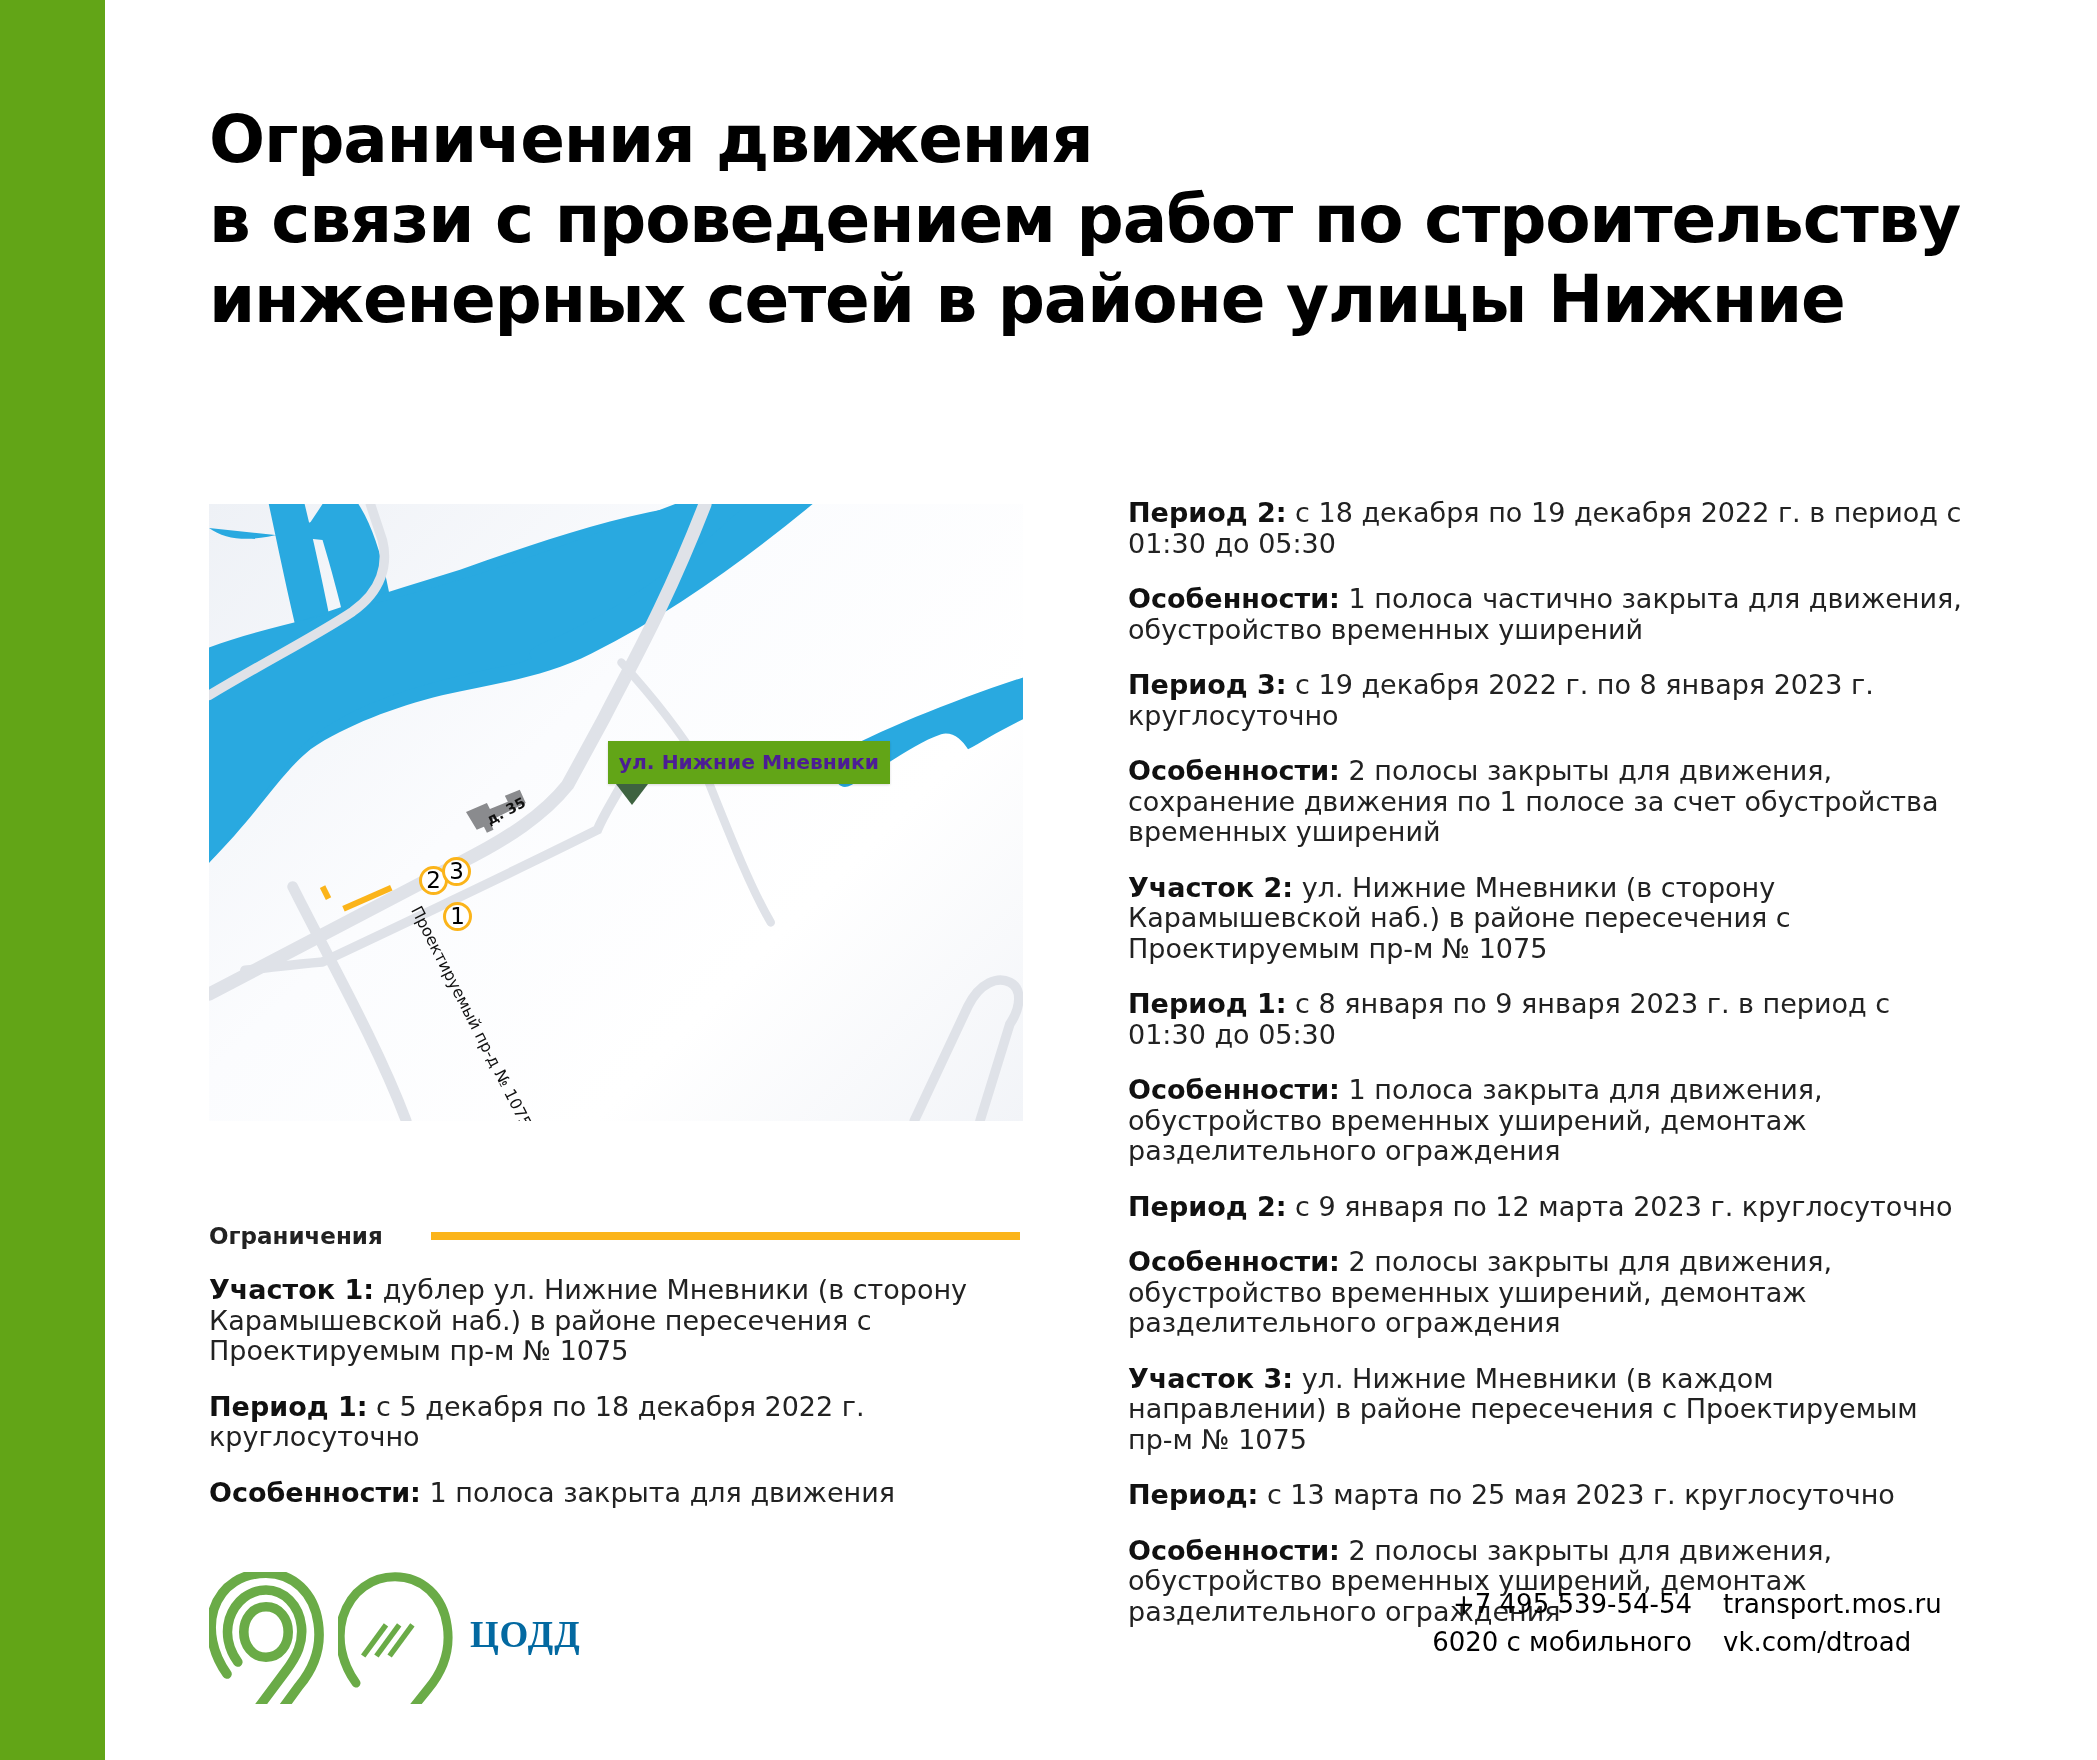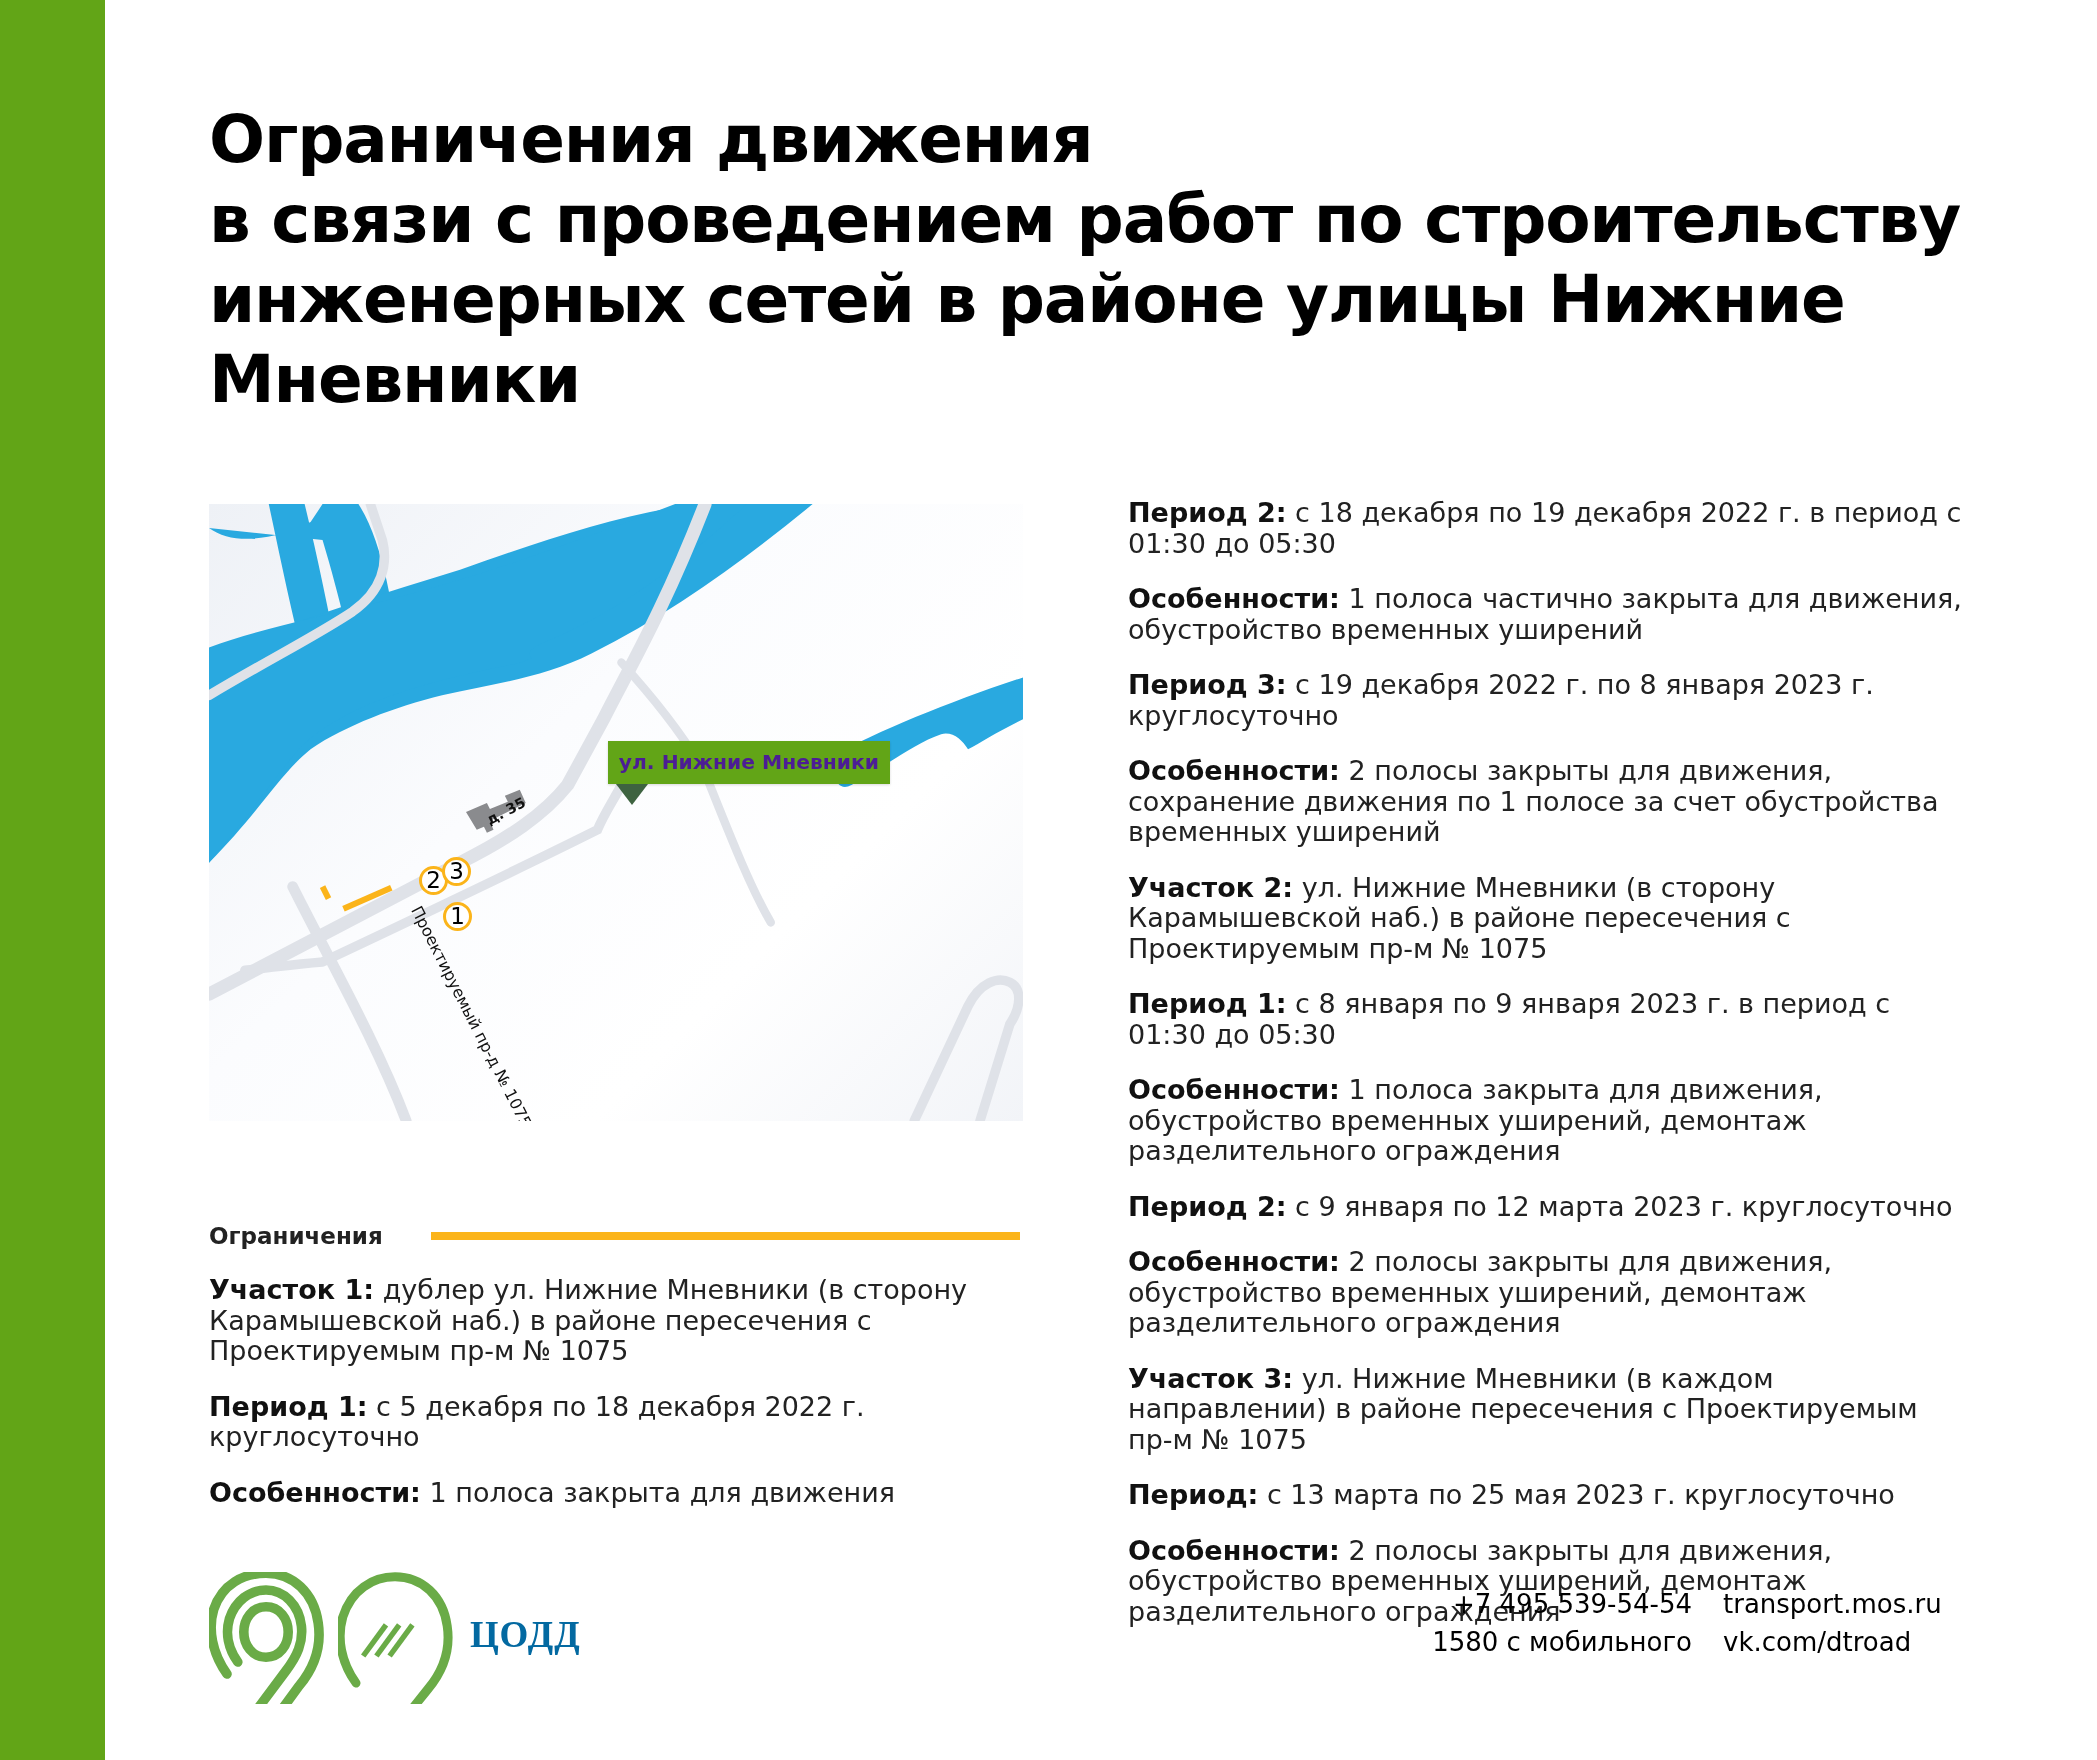--- a/index.html
+++ b/index.html
@@ -84,7 +84,6 @@
   <div>Ограничения движения</div>
   <div>в связи с проведением работ по строительству</div>
   <div>инженерных сетей в районе улицы Нижние</div>
-  <div>Мневники</div>
 </div>
 
 <div class="map">

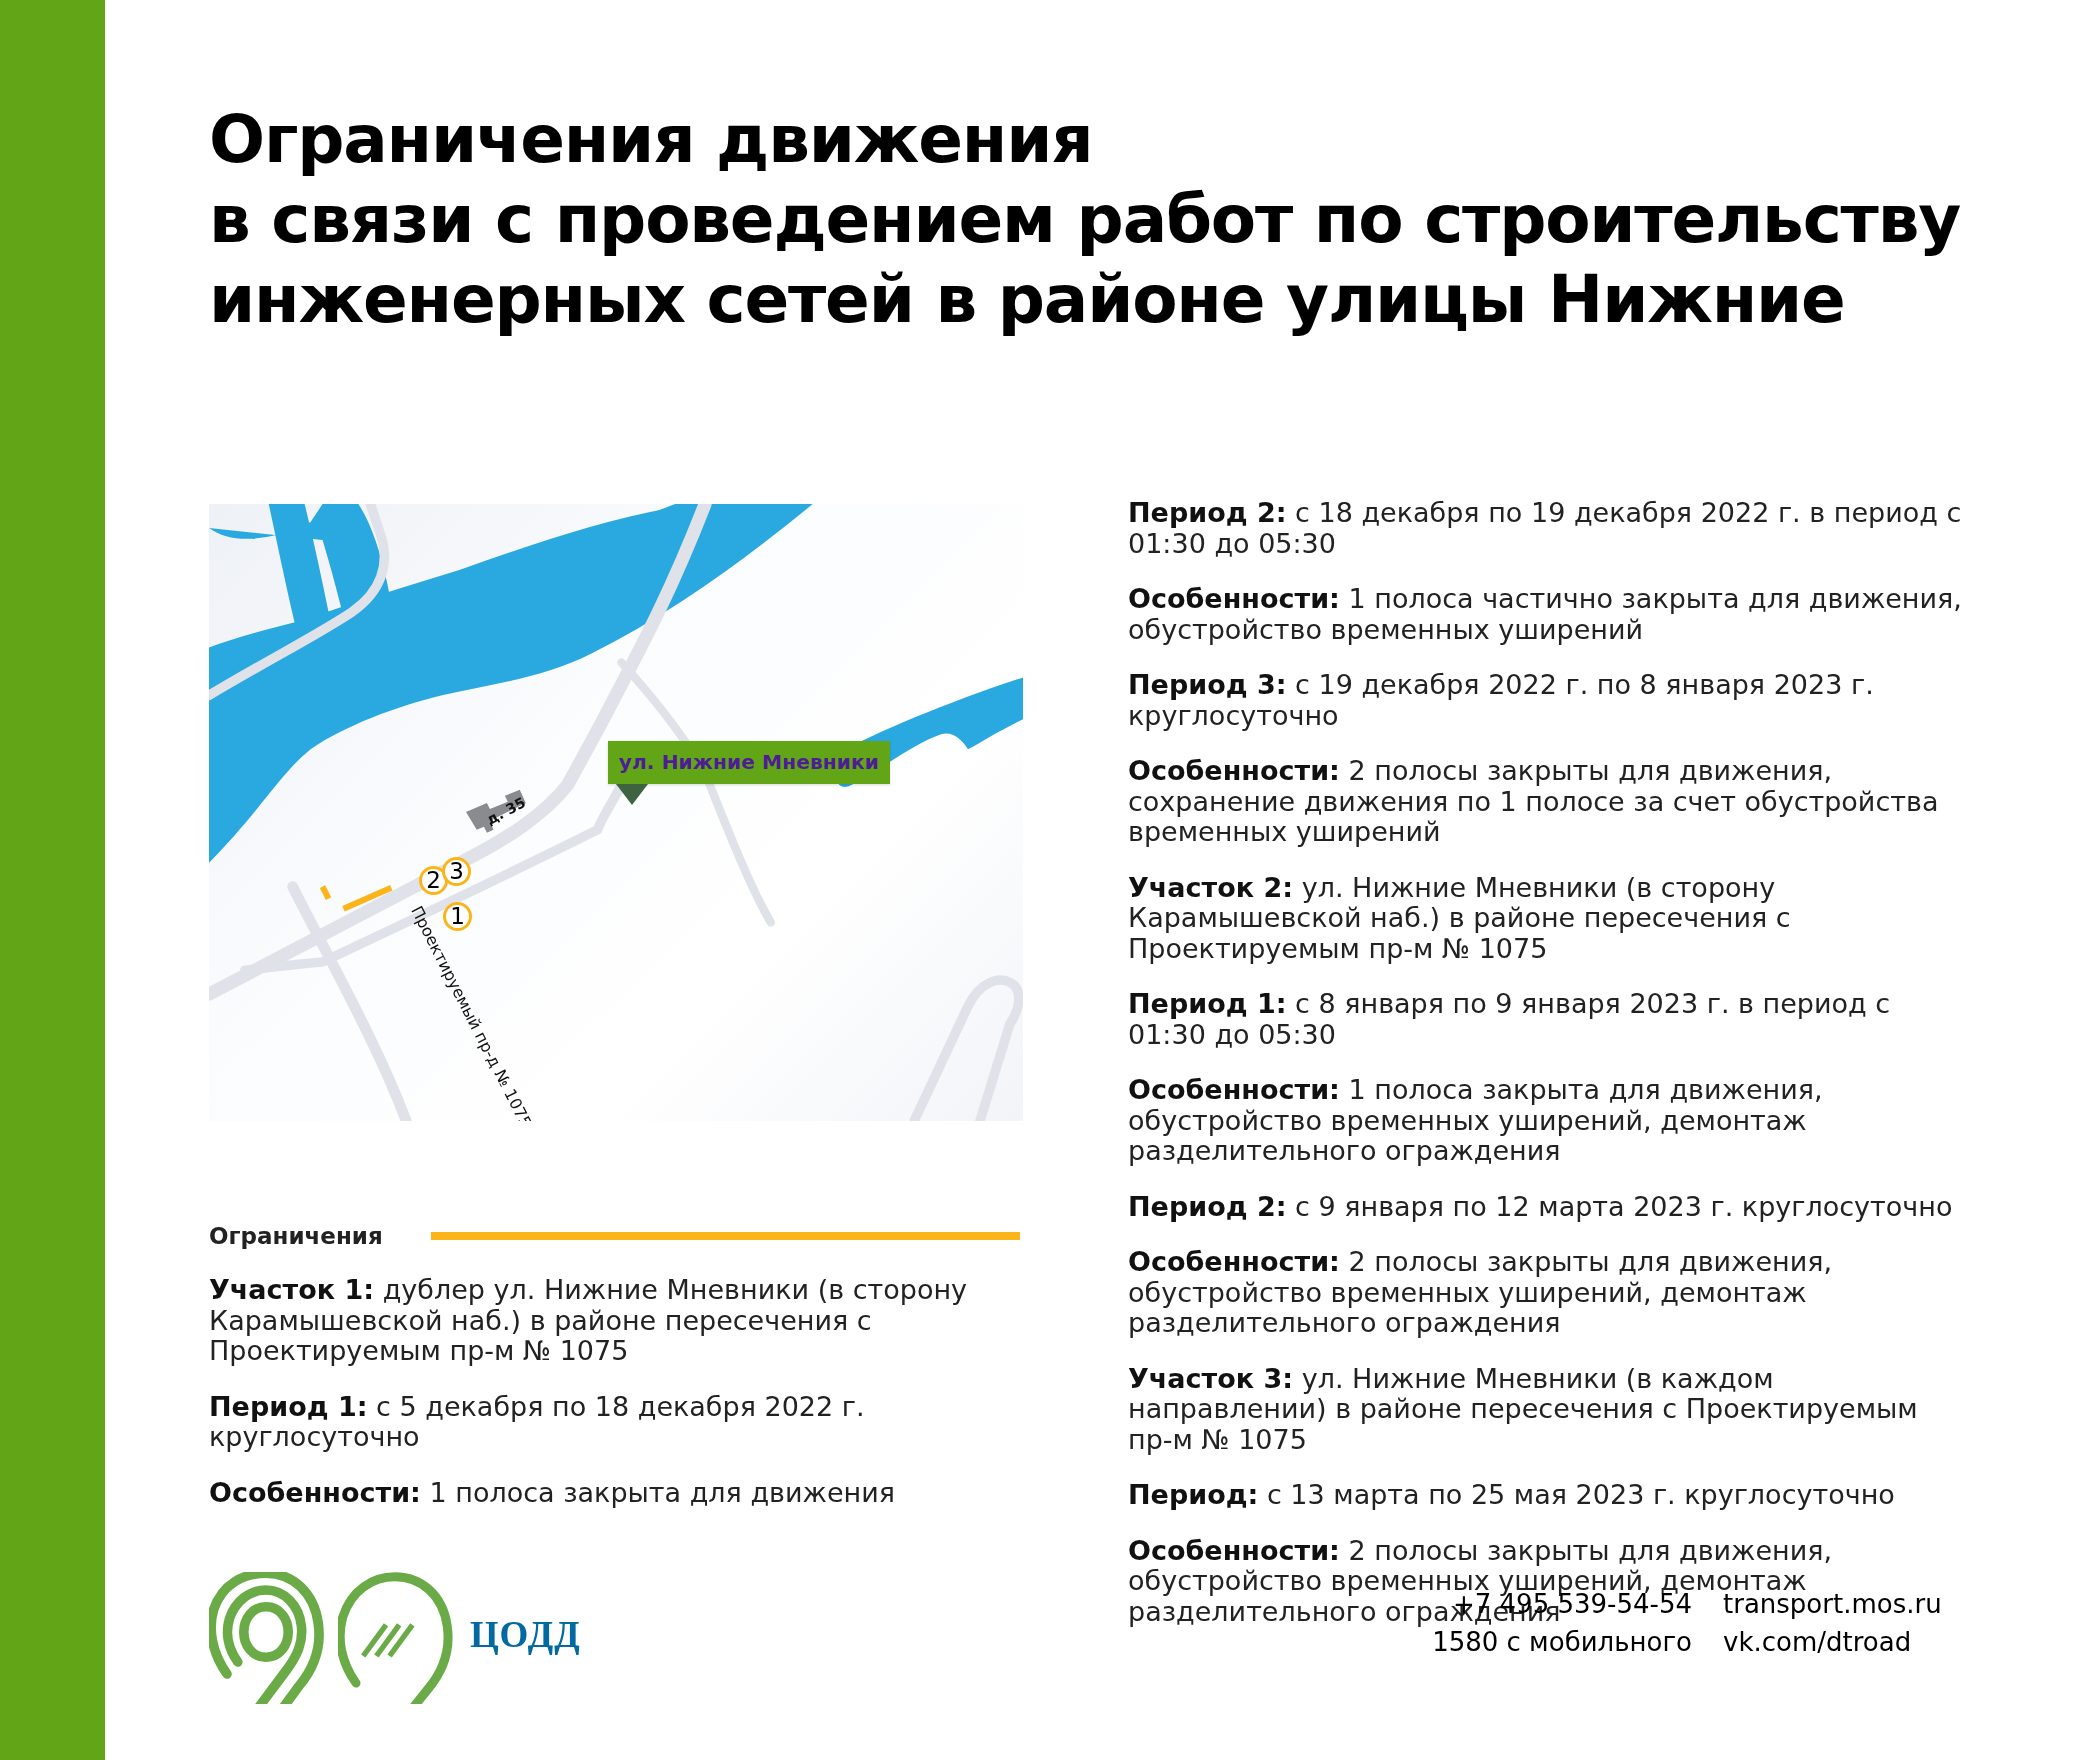--- a/index.html
+++ b/index.html
@@ -171,7 +171,7 @@
 
 <div class="contacts phone">
   <div>+7 495 539-54-54</div>
-  <div>1580 с мобильного</div>
+  <div>6020 с мобильного</div>
 </div>
 <div class="contacts web">
   <div>transport.mos.ru</div>

